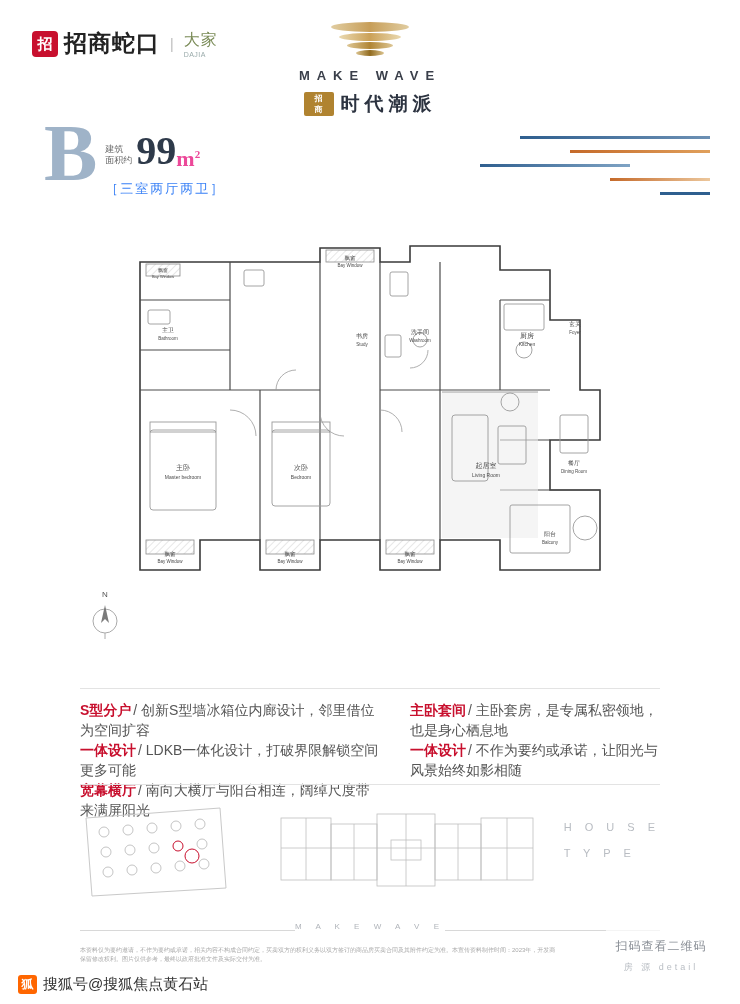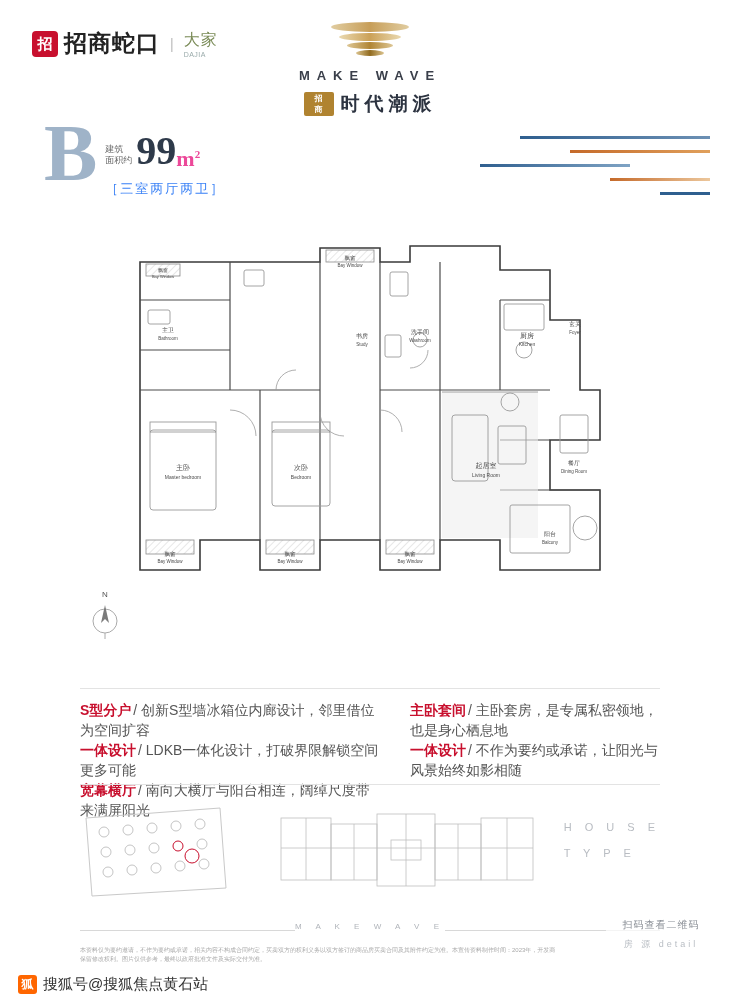--- a/index.html
+++ b/index.html
@@ -100,7 +100,7 @@
   
   .qr{position:absolute;right:24px;bottom:44px;width:110px;height:46px;
       background:rgba(255,255,255,.72);text-align:center;}
-  .qr .t1{font-size:10px;color:#8a8f96;letter-spacing:1px;padding-top:4px;}
+  .qr .t1{font-size:12px;color:#8a8f96;letter-spacing:1px;padding-top:4px;margin-top:20px;}
   .qr .t2{font-size:9px;color:#b9bec4;letter-spacing:3px;padding-top:6px;}
 
   

